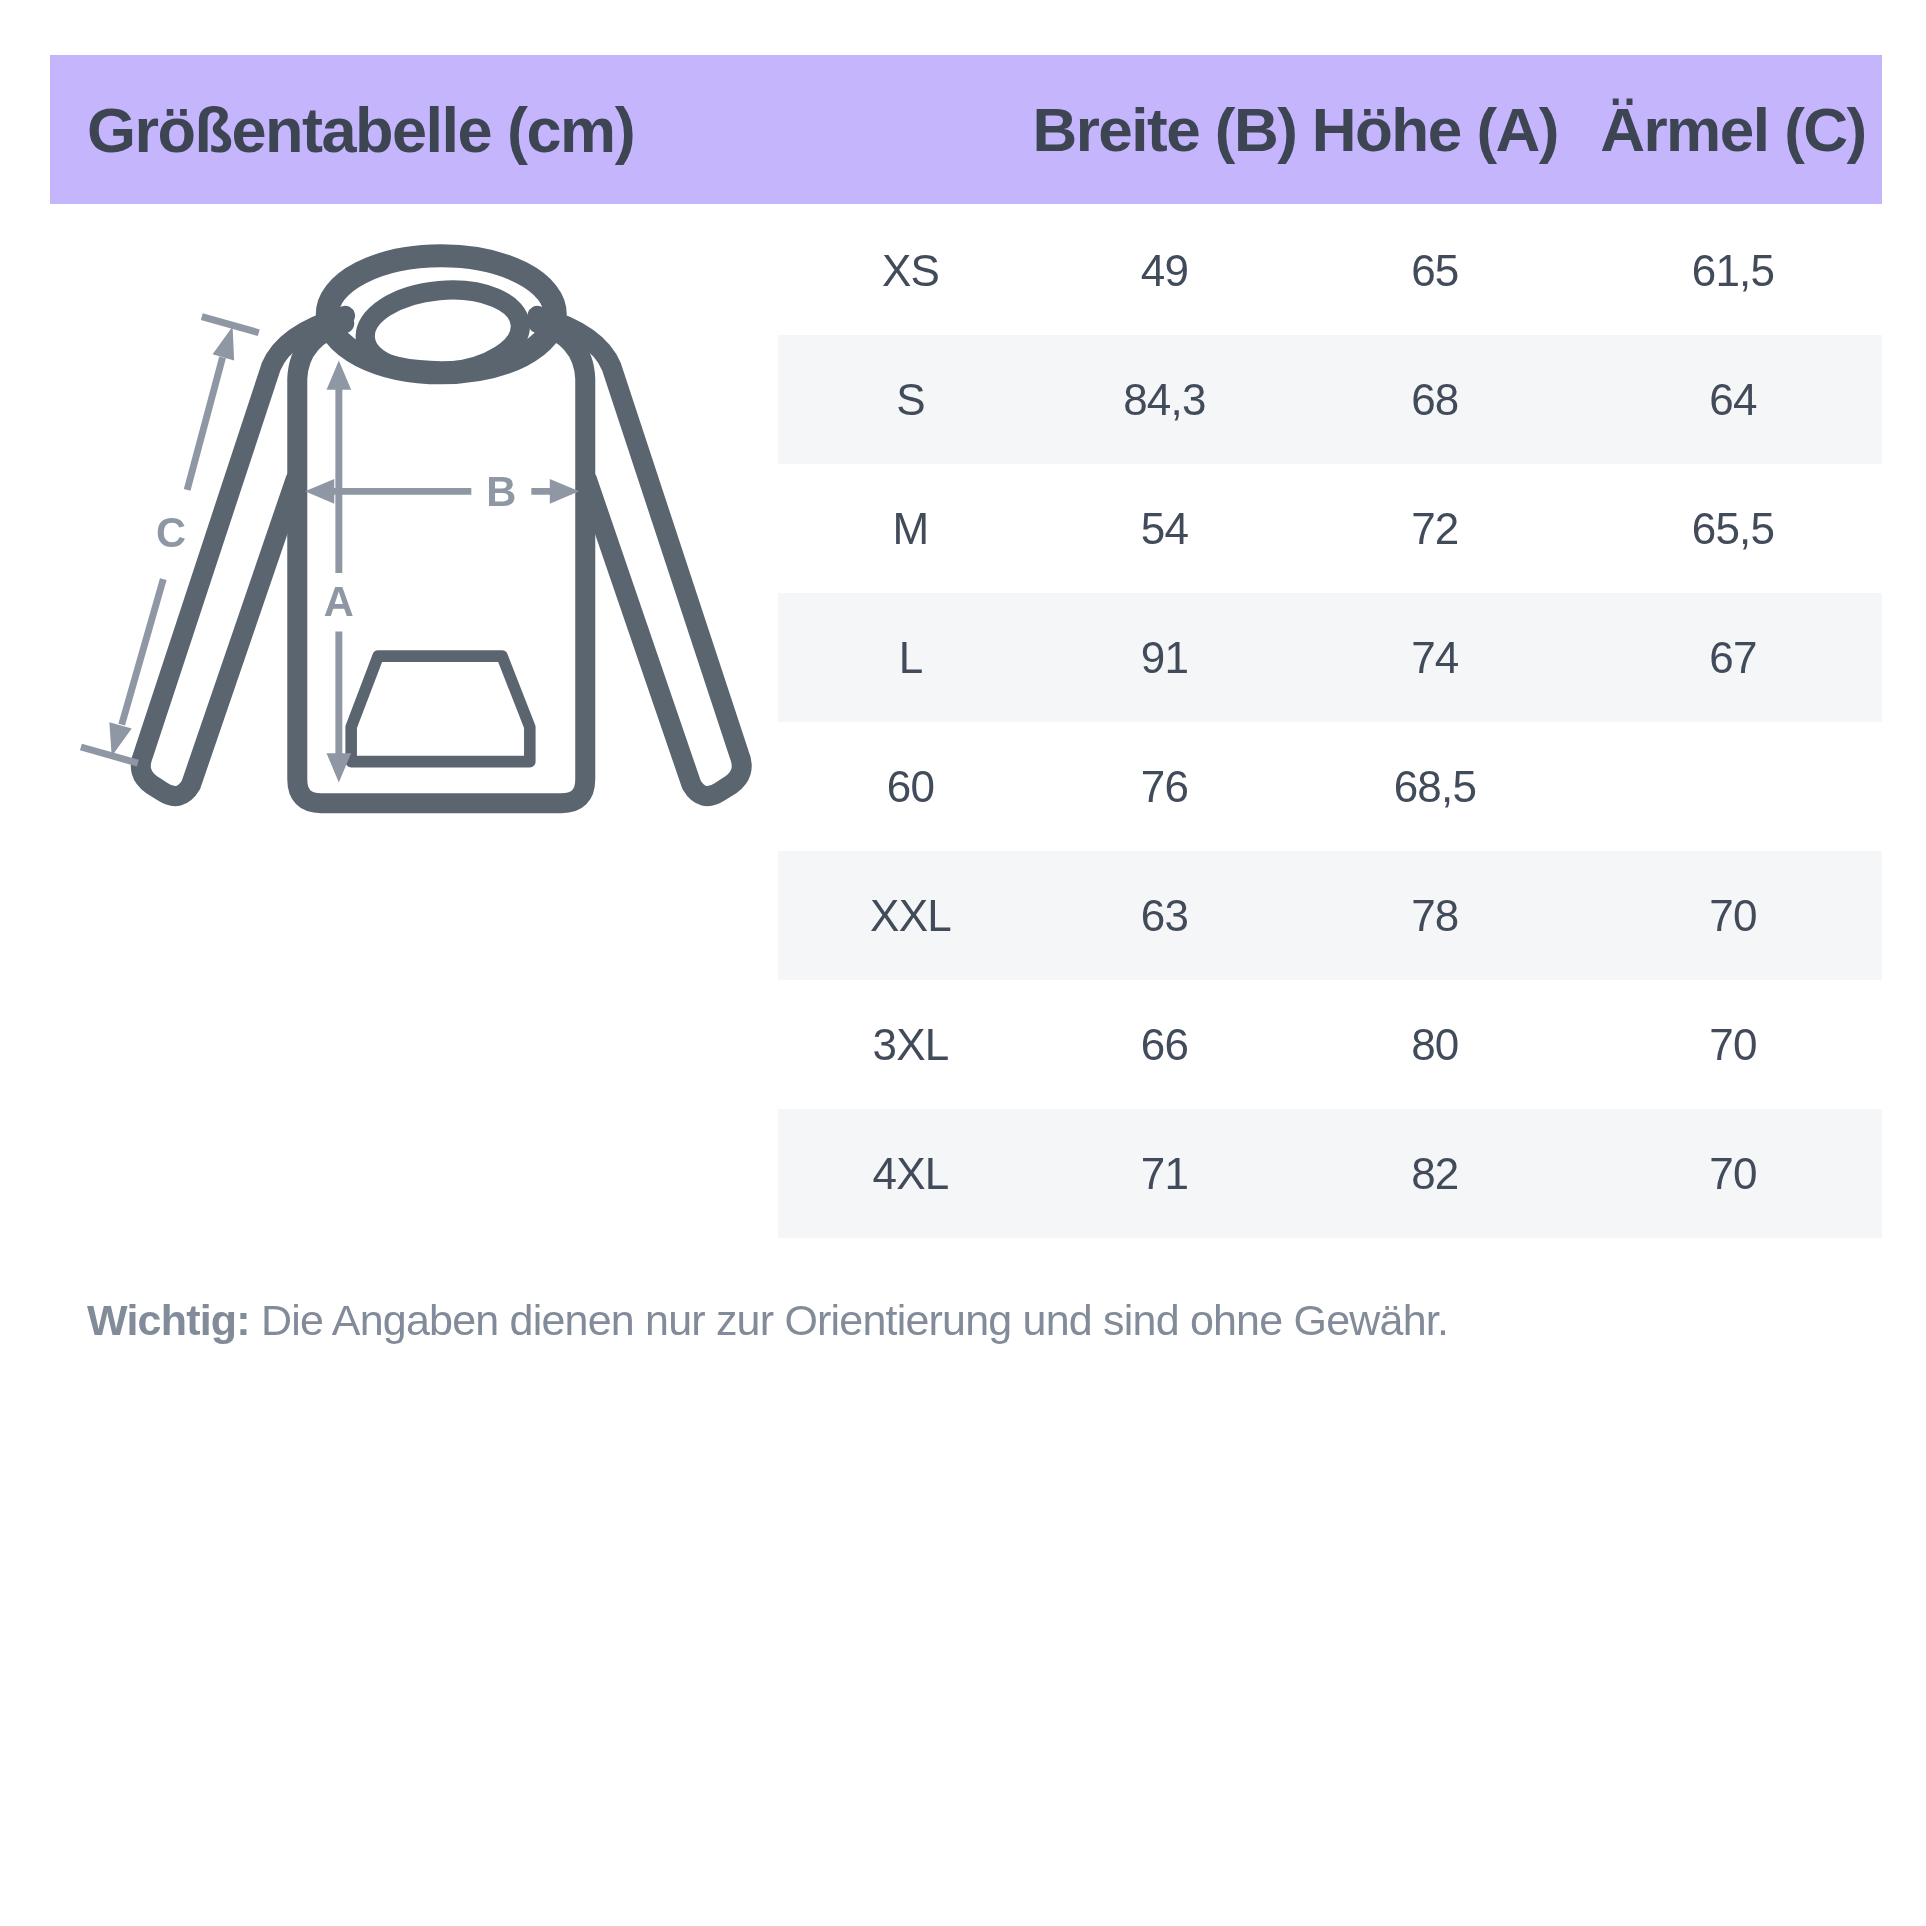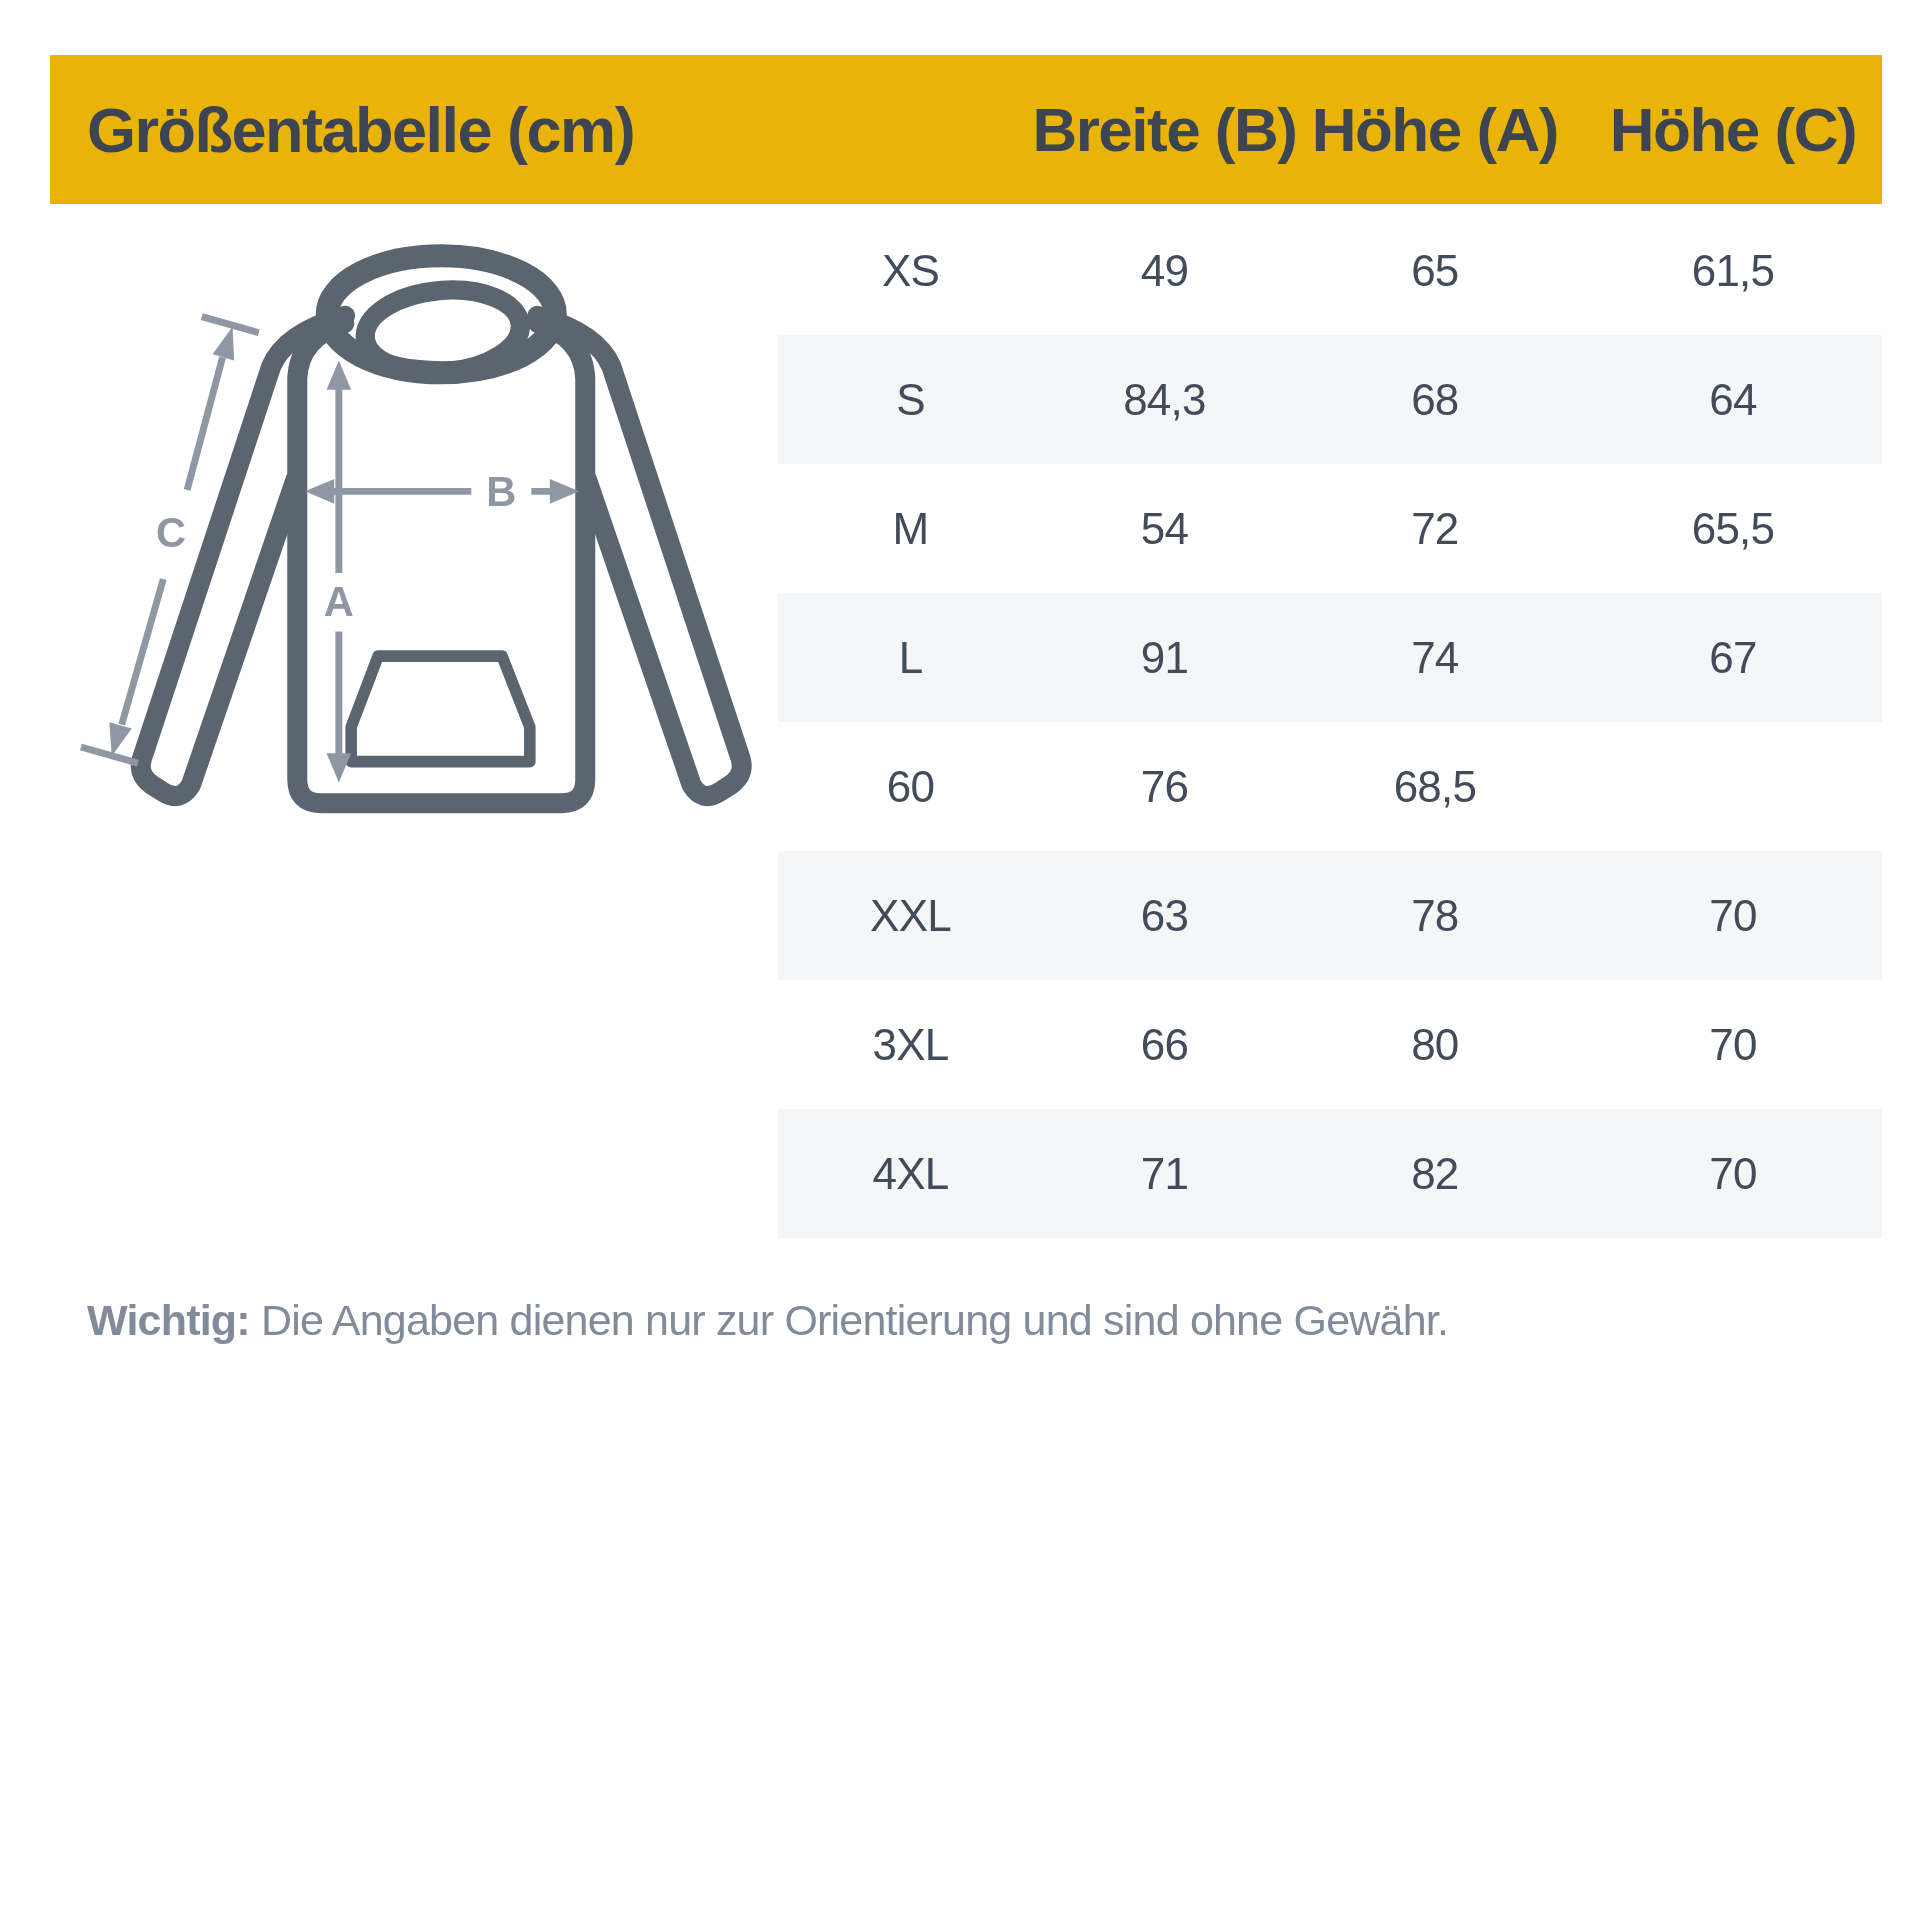--- a/index.html
+++ b/index.html
@@ -14,7 +14,7 @@
   
   .header-band{
     position:absolute;left:50px;top:55px;width:1832px;height:149px;
-    background:#eab308;
+    background:#c4b5fd;
     display:flex;align-items:center;
   }
   .title{

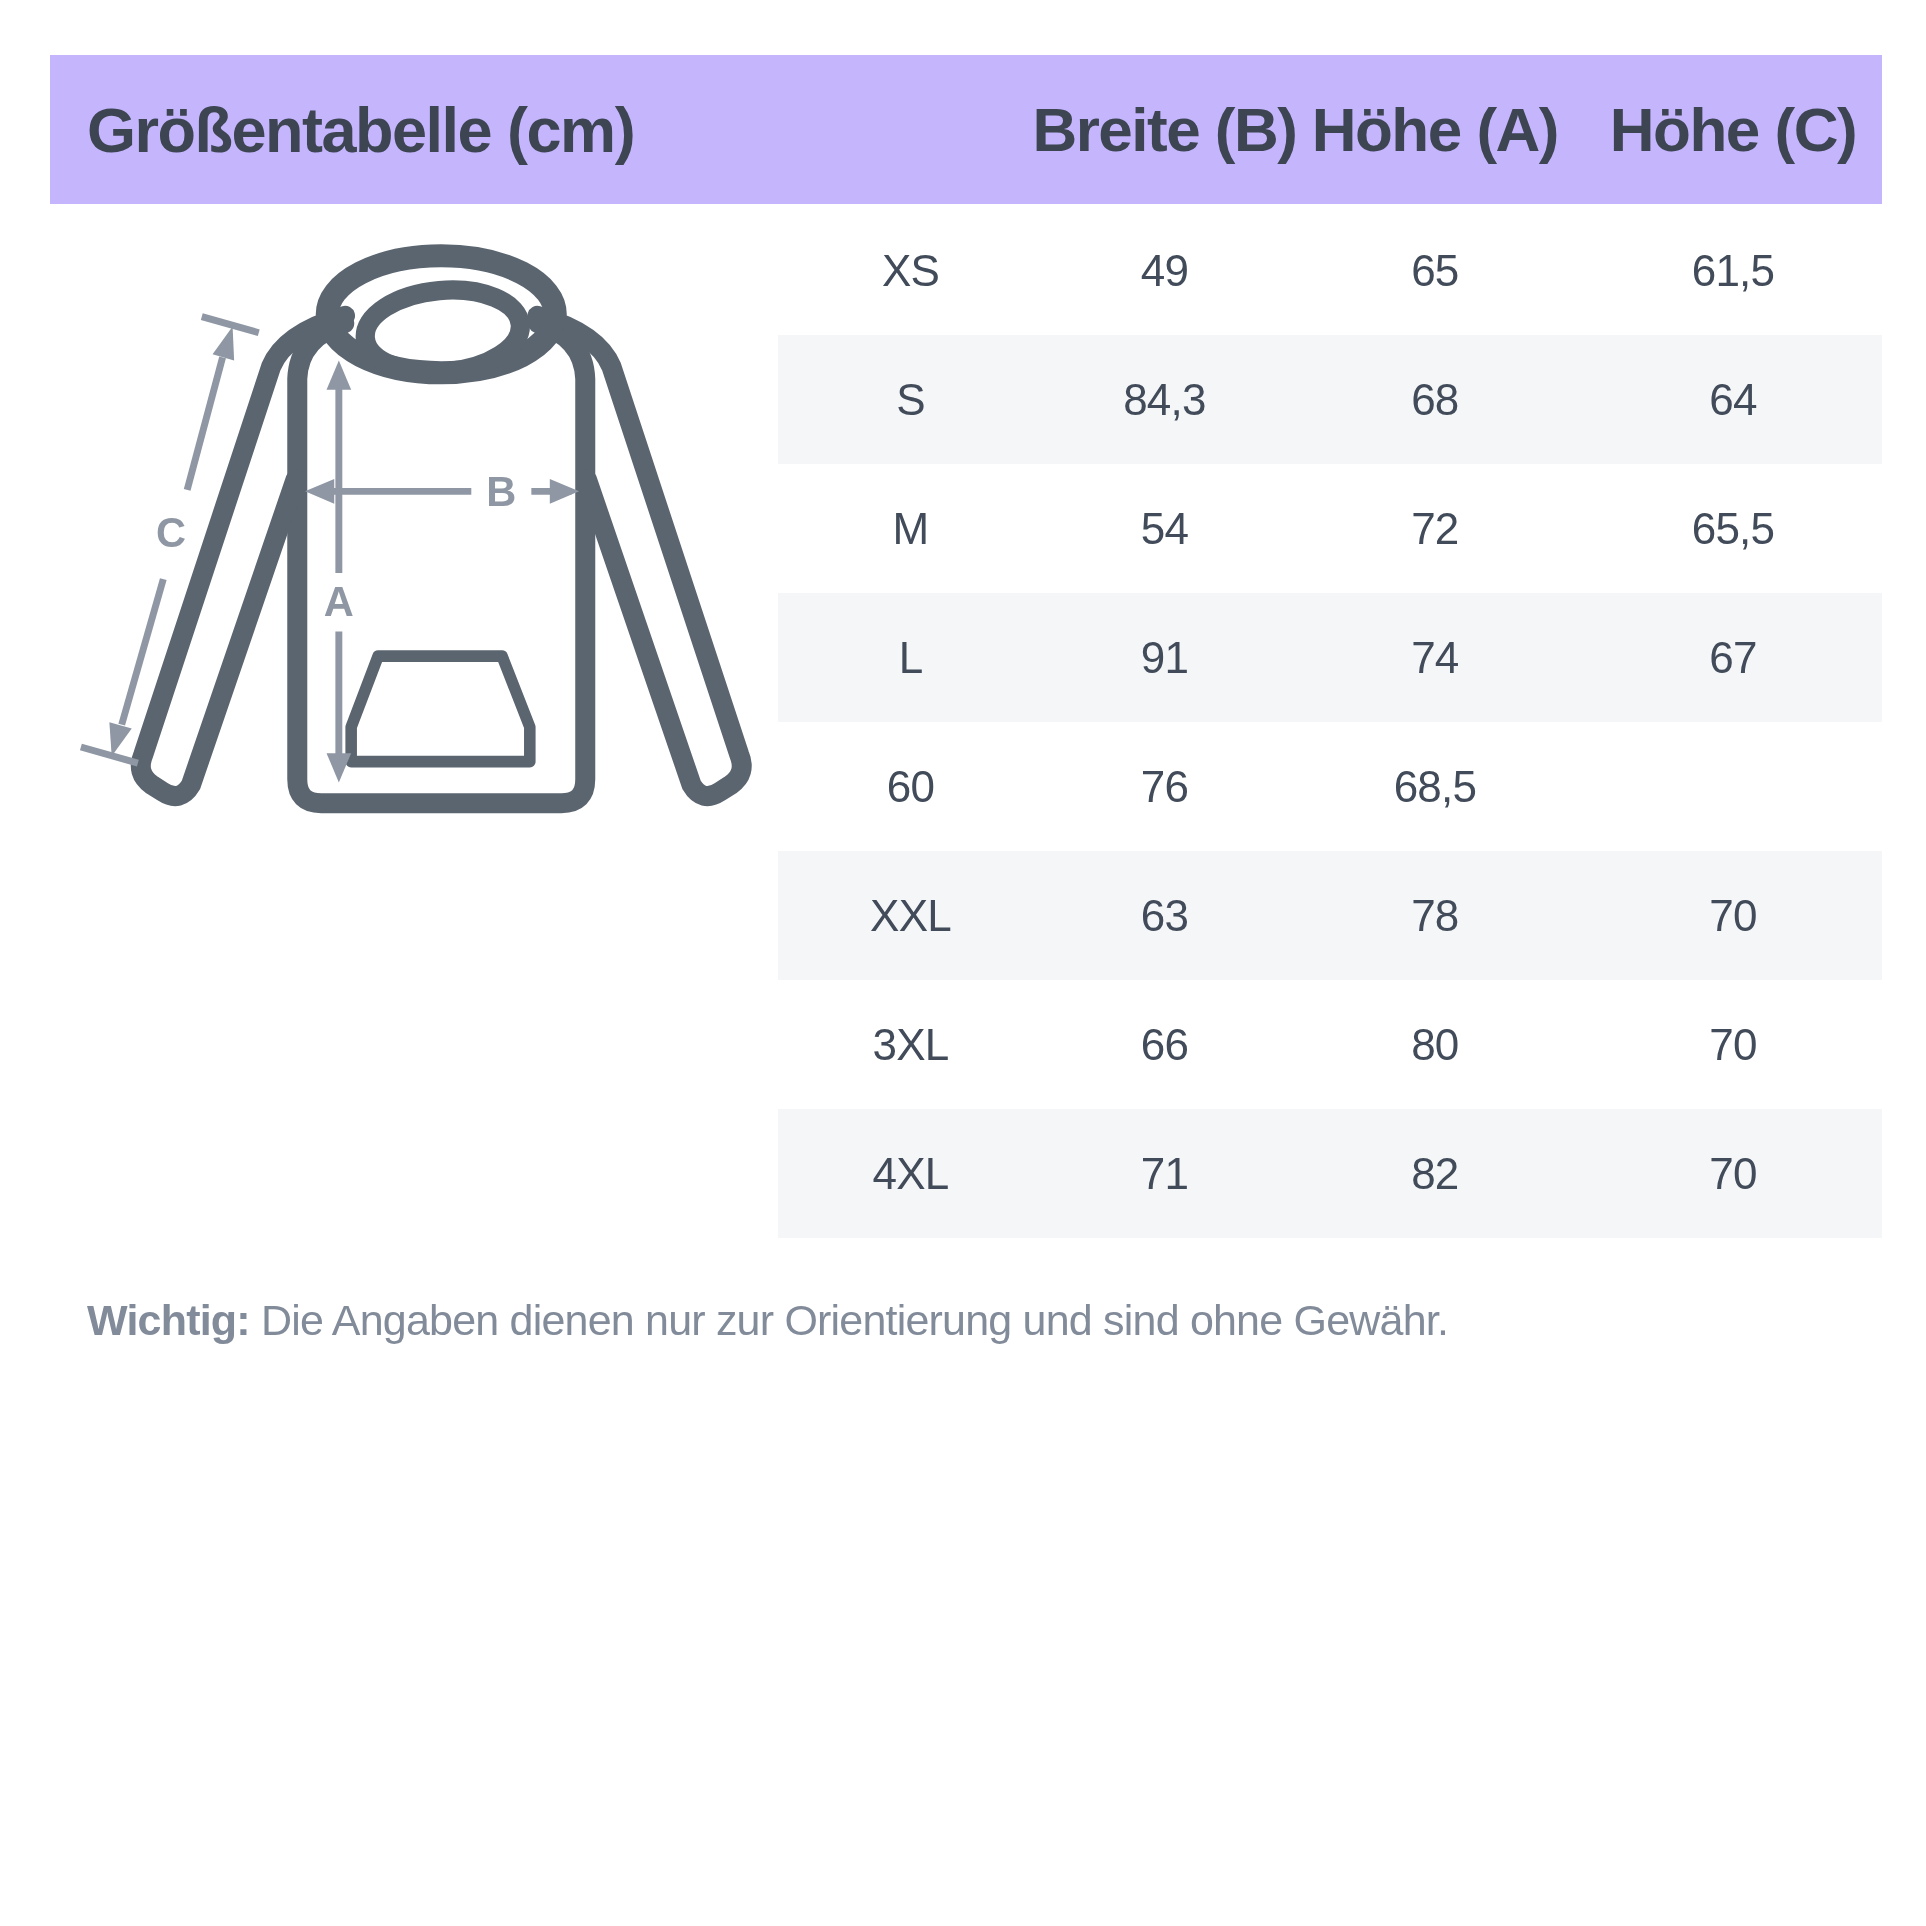--- a/index.html
+++ b/index.html
@@ -66,7 +66,7 @@
     <div class="head-cell"></div>
     <div class="head-cell">Breite (B)</div>
     <div class="head-cell">Höhe (A)</div>
-    <div class="head-cell">Höhe (C)</div>
+    <div class="head-cell">Ärmel (C)</div>
   </div>
 </div>
 

